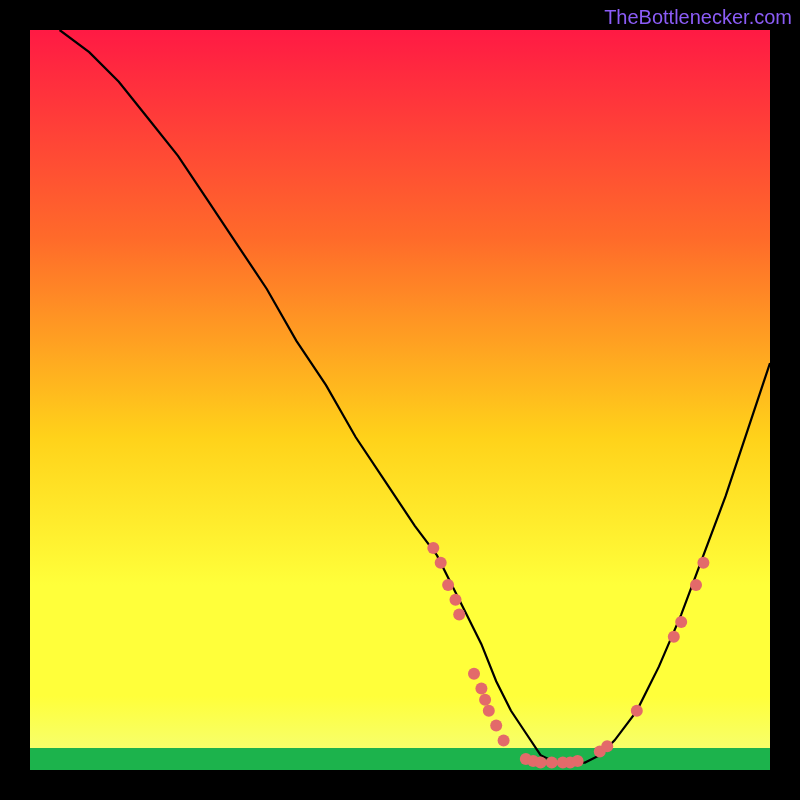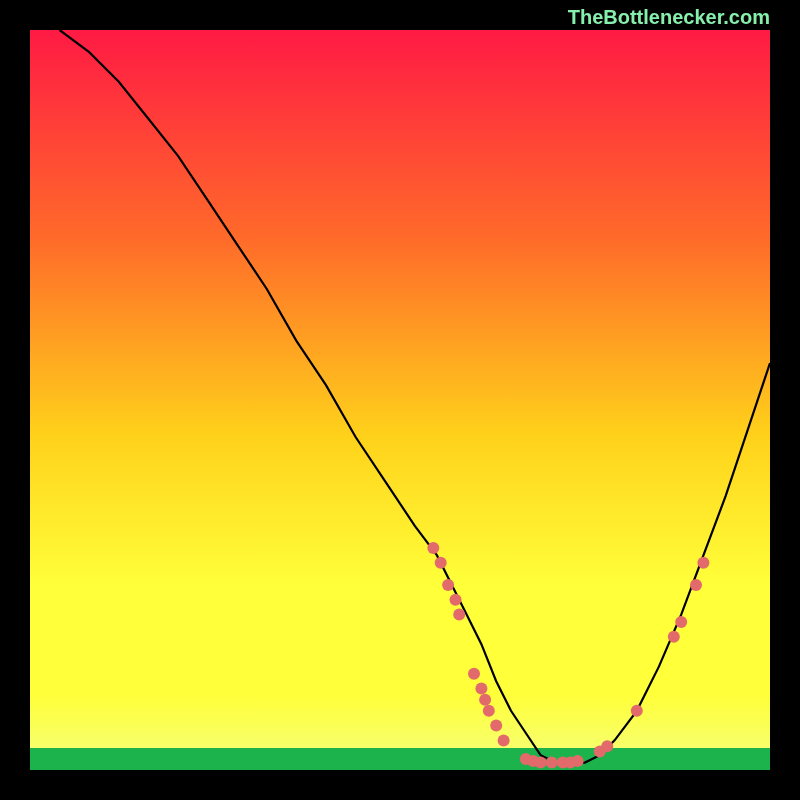--- a/index.html
+++ b/index.html
@@ -4,7 +4,7 @@
 <style>
 * { margin: 0; padding: 0; box-sizing: border-box; }
 body { width: 800px; height: 800px; background: #000; position: relative; font-family: Arial, sans-serif; }
-.attribution { position: absolute; top: 6px; right: 30px; color: #86efac; font-size: 20px; font-weight: 700; }
+.attribution { position: absolute; top: 6px; right: 8px; color: #8b5cf6; font-size: 20px; font-weight: 400; }
 .plot-area { position: absolute; top: 30px; left: 30px; width: 740px; height: 740px; }
 .gradient-bg { width: 100%; height: 100%; position: absolute; }
 svg.overlay { position: absolute; top: 0; left: 0; width: 100%; height: 100%; }

